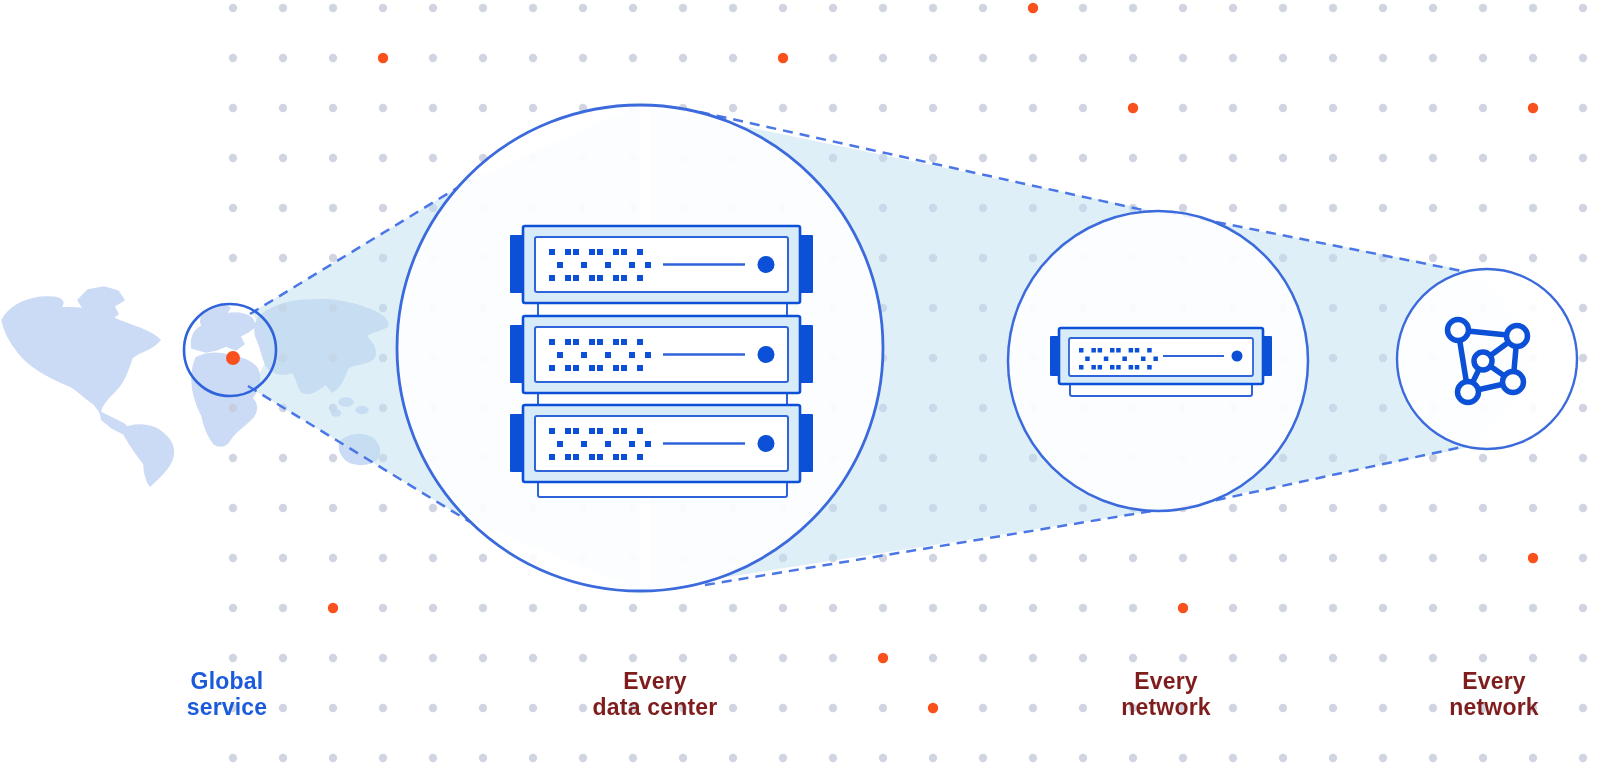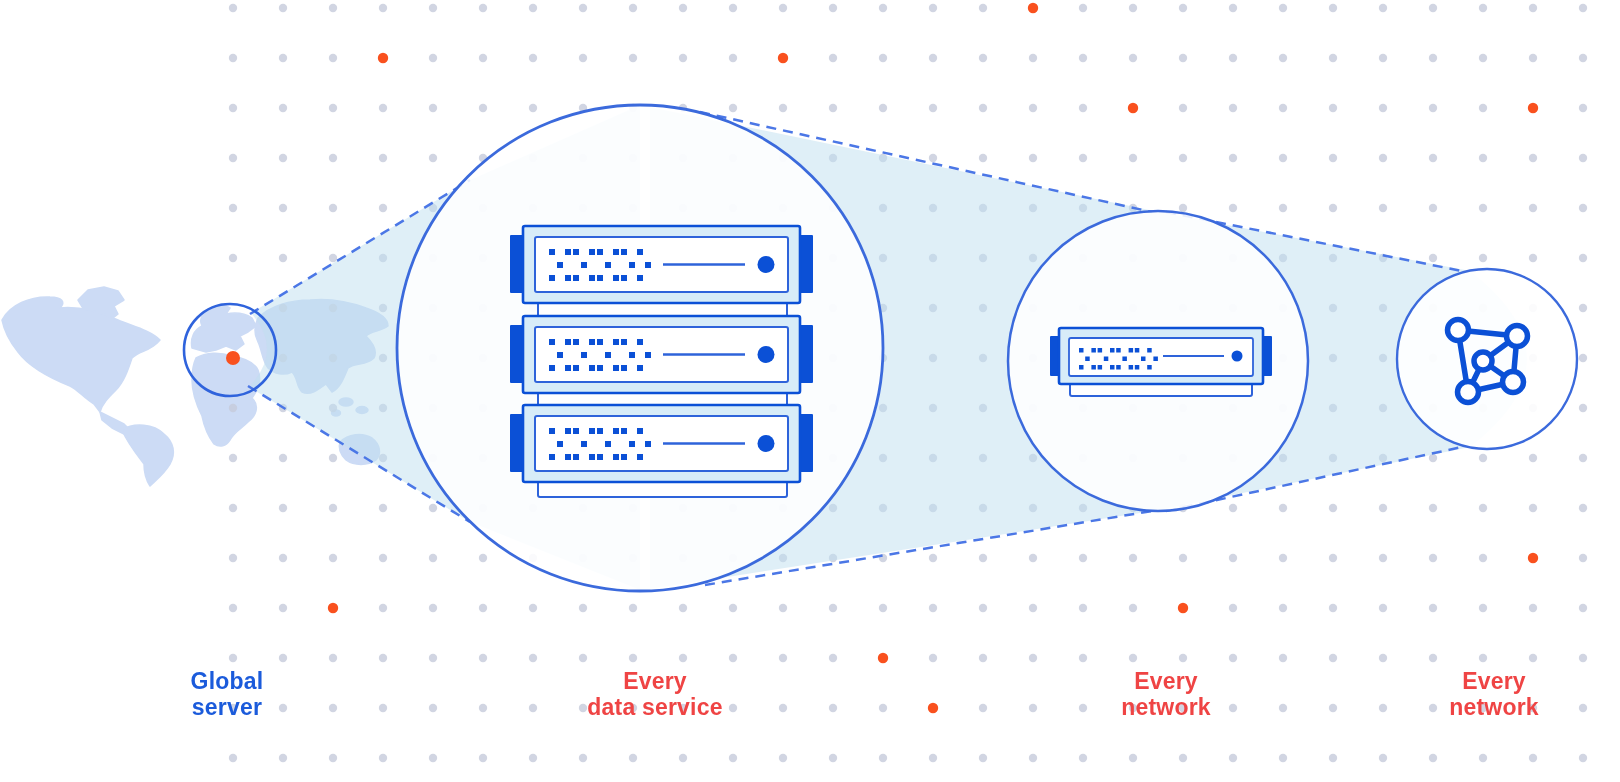--- a/index.html
+++ b/index.html
@@ -7,7 +7,7 @@
          font-family:"Liberation Sans", sans-serif;}
   #scene{position:absolute;left:0;top:0;}
   .label{position:absolute;transform:translateX(-50%);text-align:center;white-space:nowrap;
-         font-weight:700;font-size:23px;line-height:26px;letter-spacing:.2px;color:#ef4444;}
+         font-weight:700;font-size:23px;line-height:26px;letter-spacing:.2px;color:#7f1d1d;}
   .label.blue{color:#1b5bdb;}
 </style>
 </head>

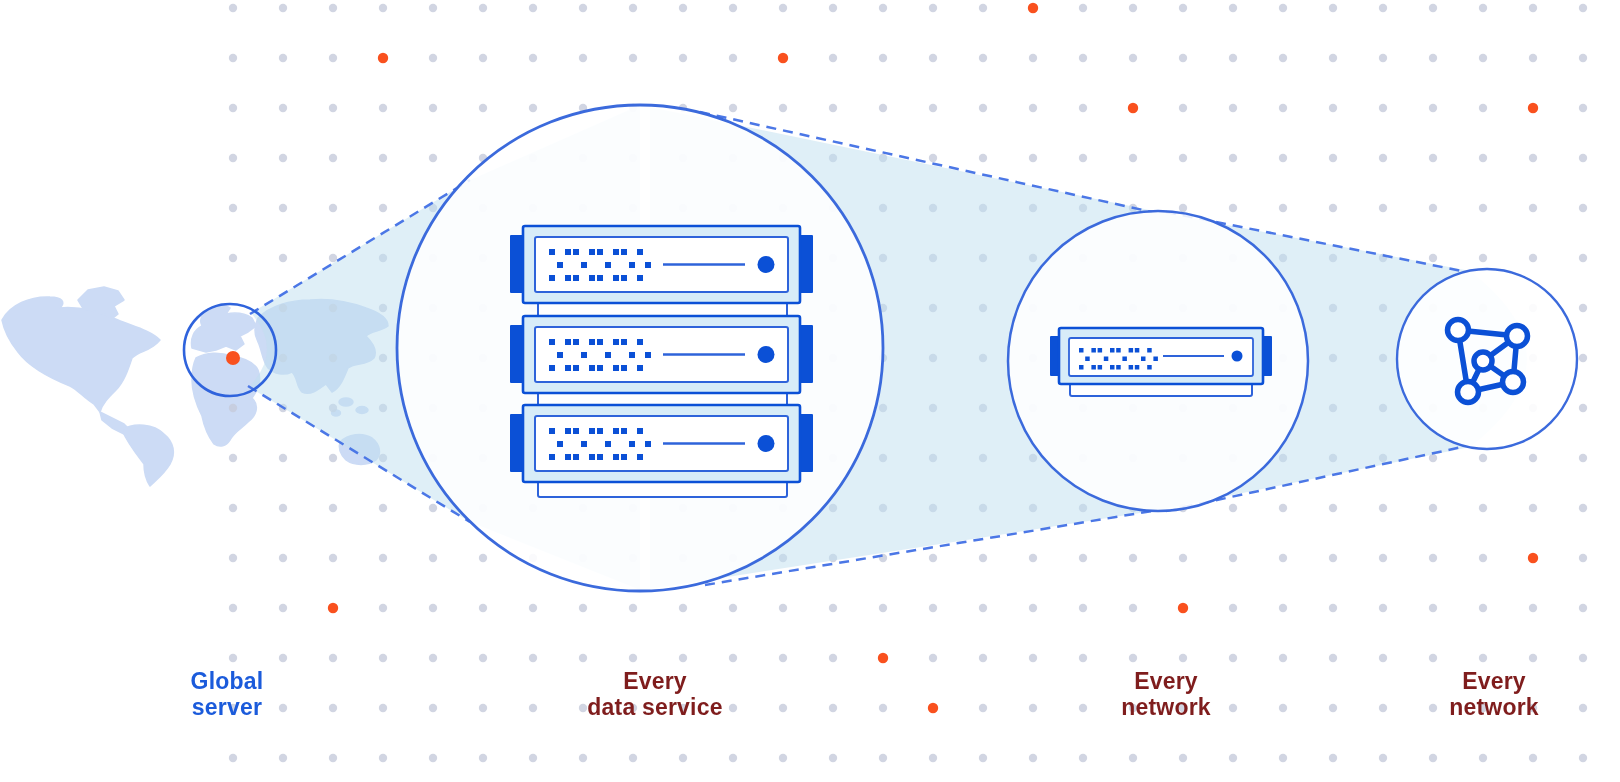--- a/index.html
+++ b/index.html
@@ -601,7 +601,7 @@
 
   <div class="label blue" style="left:227px;top:668px;">
     <div>Global</div>
-    <div>server</div>
+    <div>service</div>
   </div>
   <div class="label" style="left:655px;top:668px;">
     <div>Every</div>

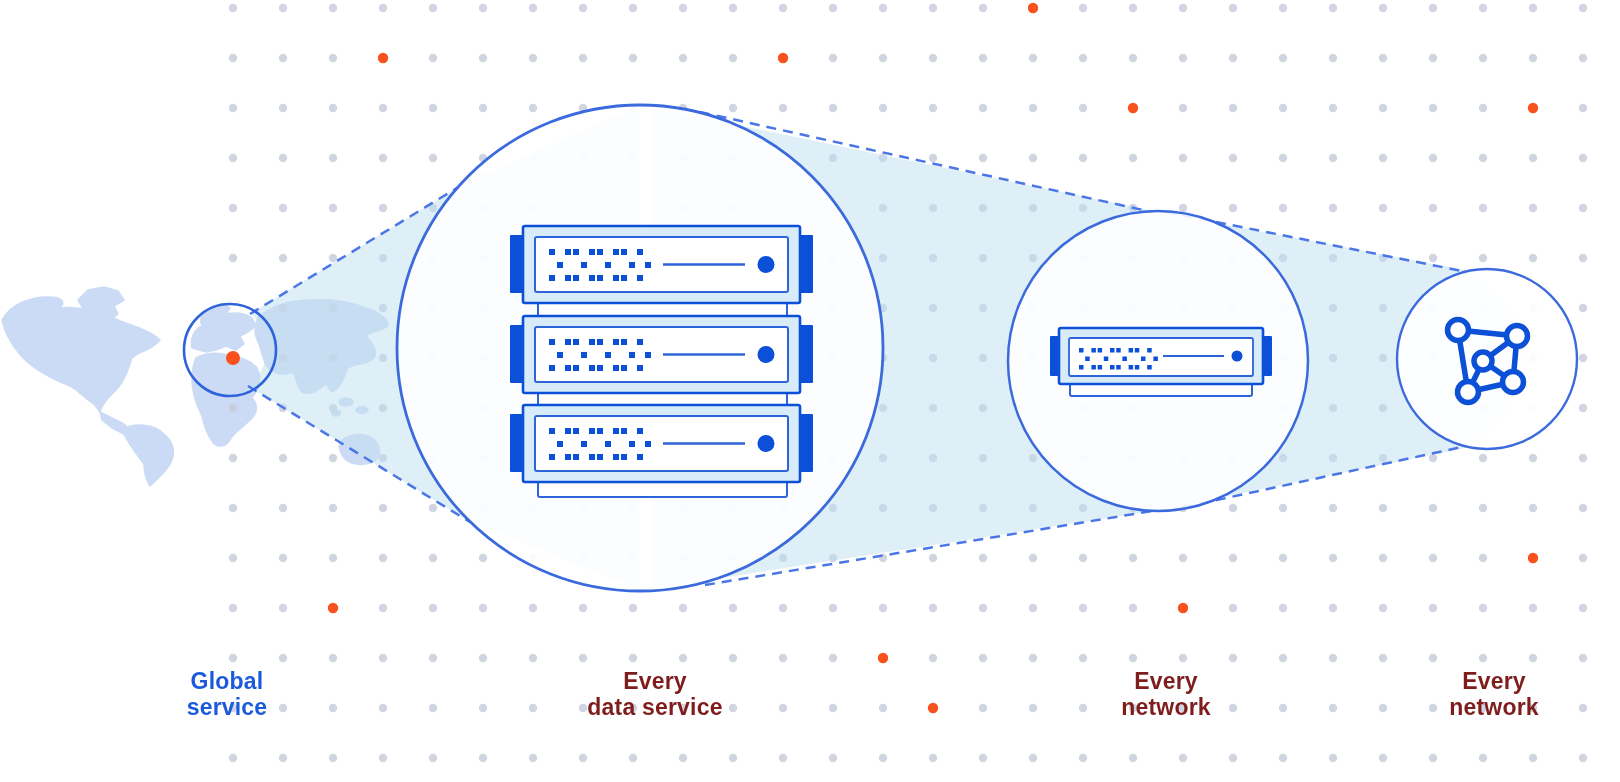--- a/index.html
+++ b/index.html
@@ -605,7 +605,7 @@
   </div>
   <div class="label" style="left:655px;top:668px;">
     <div>Every</div>
-    <div>data service</div>
+    <div>data center</div>
   </div>
   <div class="label" style="left:1166px;top:668px;">
     <div>Every</div>

